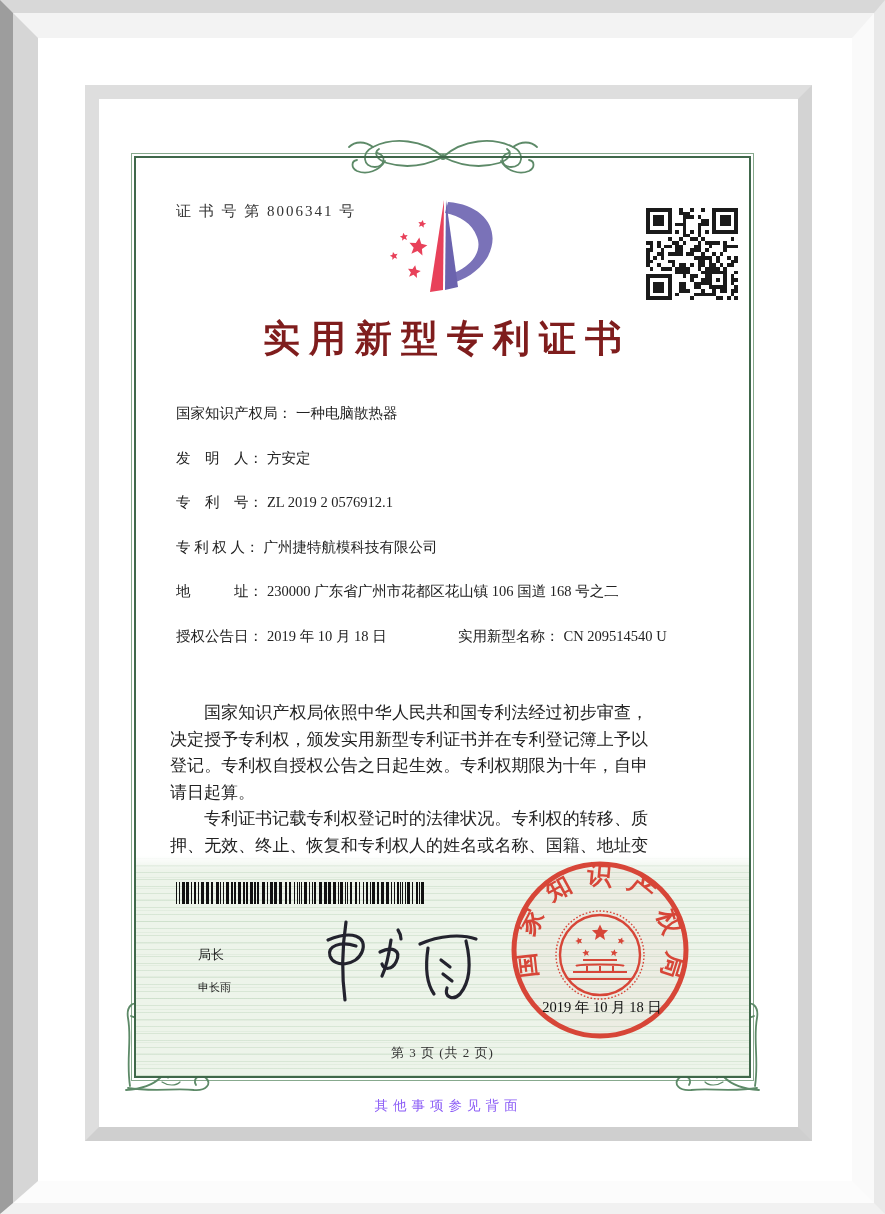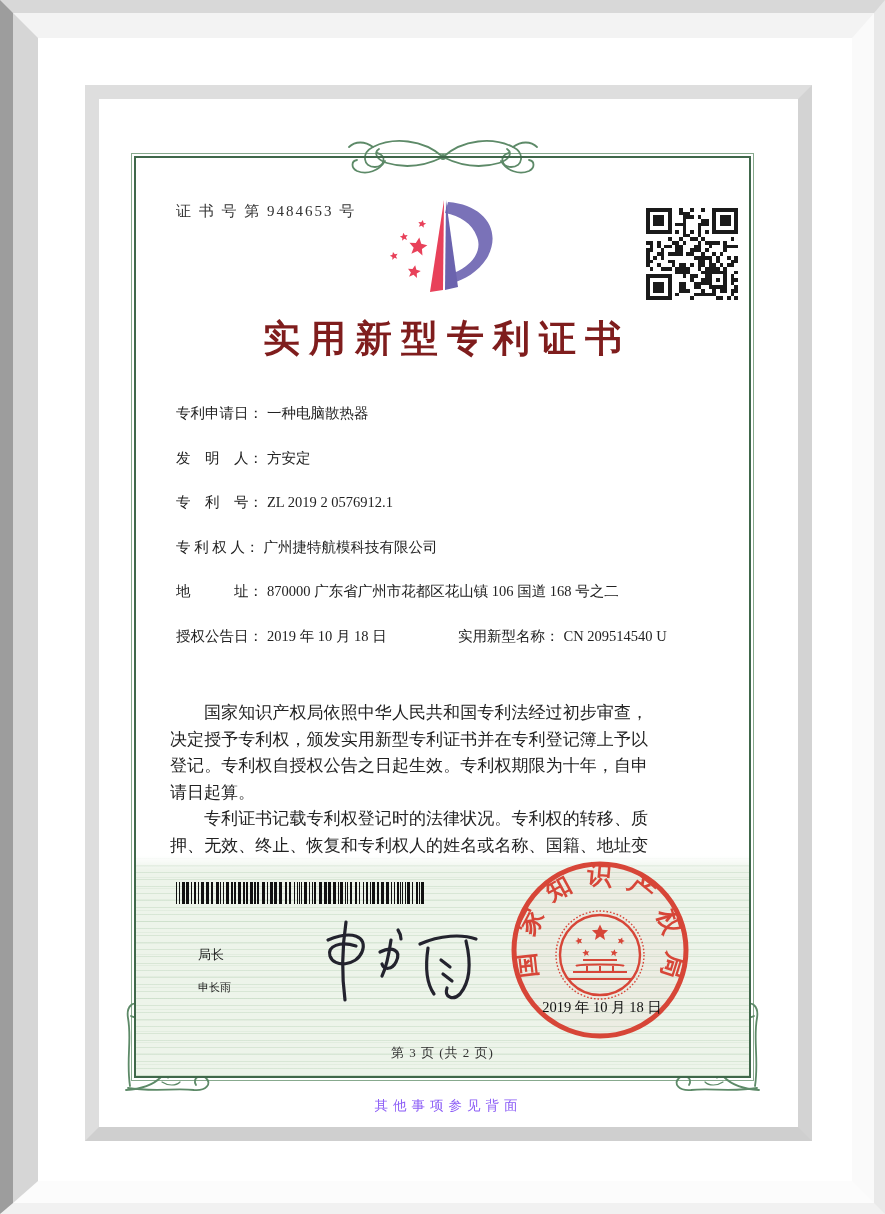--- a/index.html
+++ b/index.html
@@ -117,7 +117,7 @@
         <div class="cert-border-inner">
           <div class="cert-inner">
 
-            <div class="cert-number">证 书 号 第 9484653 号</div>
+            <div class="cert-number">证 书 号 第 8006341 号</div>
 
             <svg class="logo" width="124" height="120" viewBox="0 0 124 120">
               <defs>

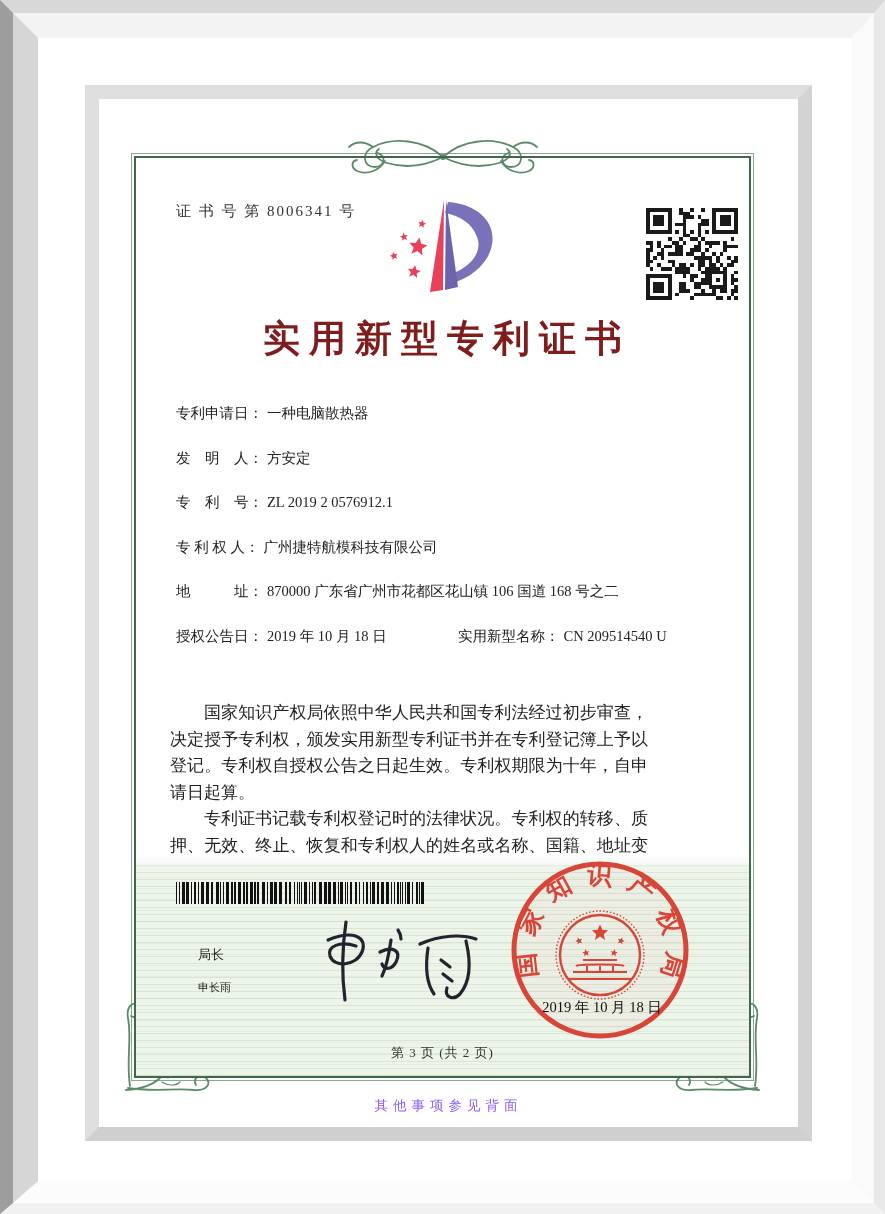--- a/index.html
+++ b/index.html
@@ -343,7 +343,7 @@
 
             <div class="fields">
               <div class="field-row">
-                <span class="flabel">专利申请日：</span><span class="fvalue">一种电脑散热器</span>
+                <span class="flabel">国家知识产权局：</span><span class="fvalue">一种电脑散热器</span>
               </div>
               <div class="field-row">
                 <span class="flabel">发　明　人：</span><span class="fvalue">方安定</span>

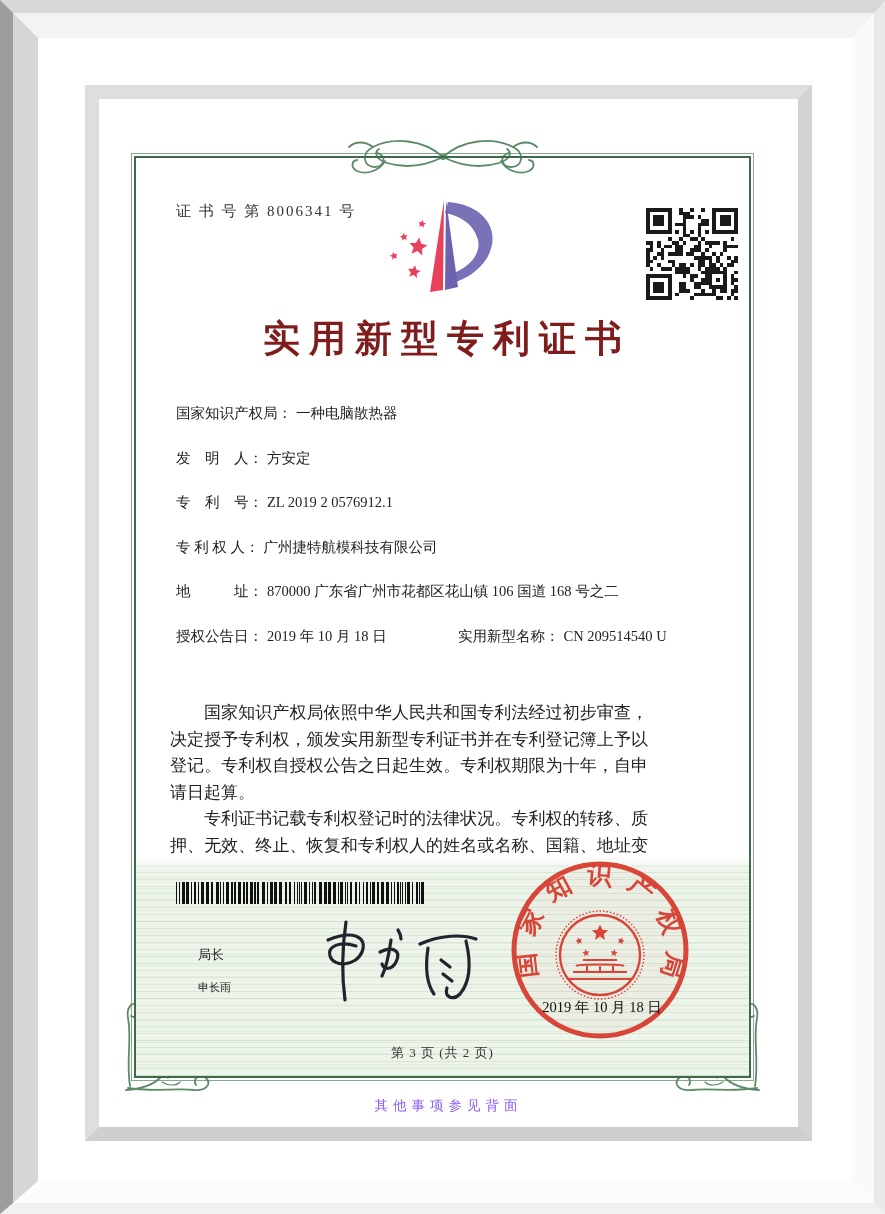--- a/index.html
+++ b/index.html
@@ -355,7 +355,7 @@
                 <span class="flabel">专 利 权 人：</span><span class="fvalue">广州捷特航模科技有限公司</span>
               </div>
               <div class="field-row">
-                <span class="flabel">地　　　址：</span><span class="fvalue">870000 广东省广州市花都区花山镇 106 国道 168 号之二</span>
+                <span class="flabel">地　　　址：</span><span class="fvalue">230000 广东省广州市花都区花山镇 106 国道 168 号之二</span>
               </div>
               <div class="field-row">
                 <span class="flabel">授权公告日：</span><span class="fvalue">2019 年 10 月 18 日</span>

